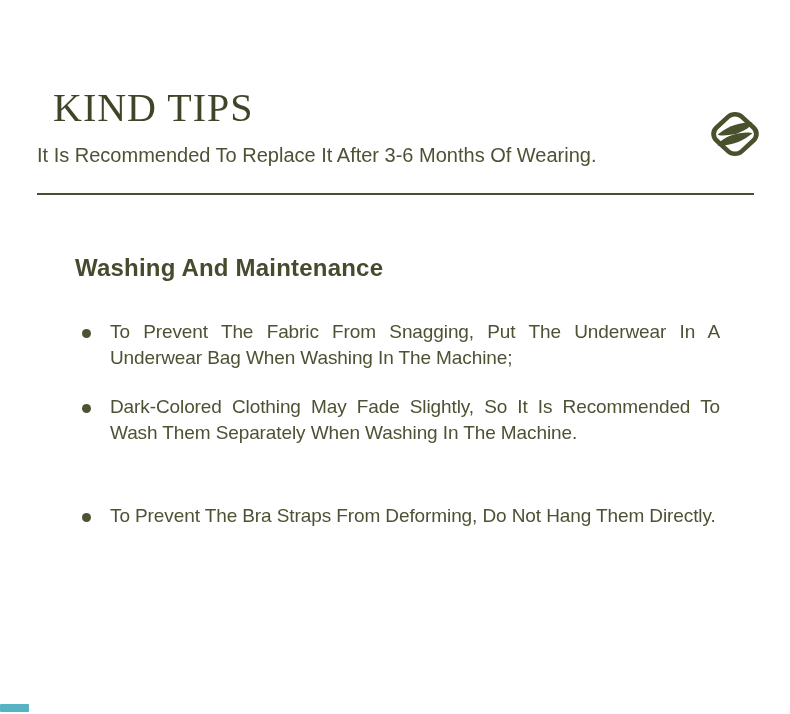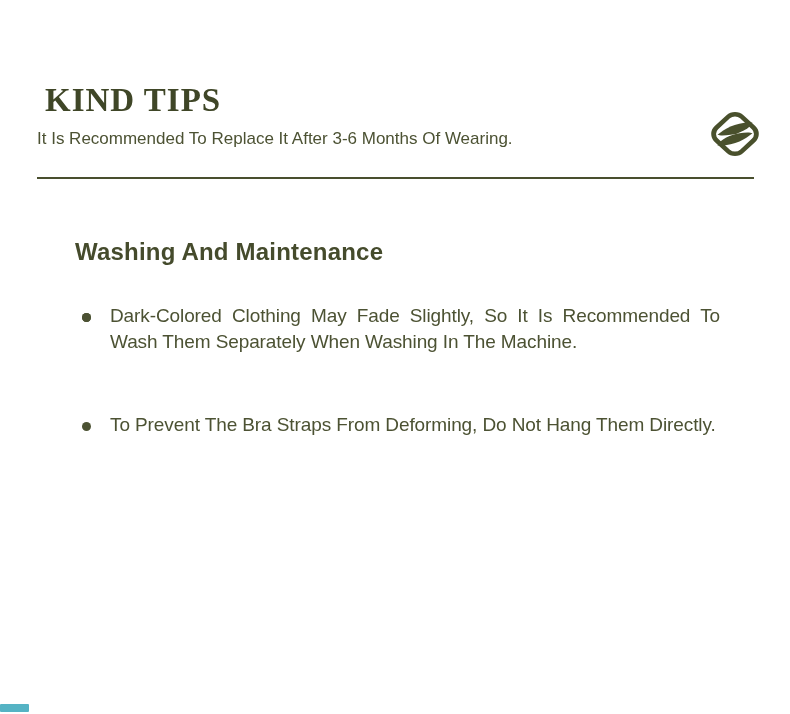--- a/index.html
+++ b/index.html
@@ -18,12 +18,12 @@
   }
   .page-title {
     font-family: "Liberation Serif", "DejaVu Serif", serif;
-    font-size: 33px;
+    font-size: 40px;
     line-height: 40px;
-    font-weight: 700;
+    font-weight: 400;
     letter-spacing: 1px;
     color: #3f4627;
-    margin: 8px;
+    margin: 16px;
   }
   .page-subtitle {
     font-size: 17px;

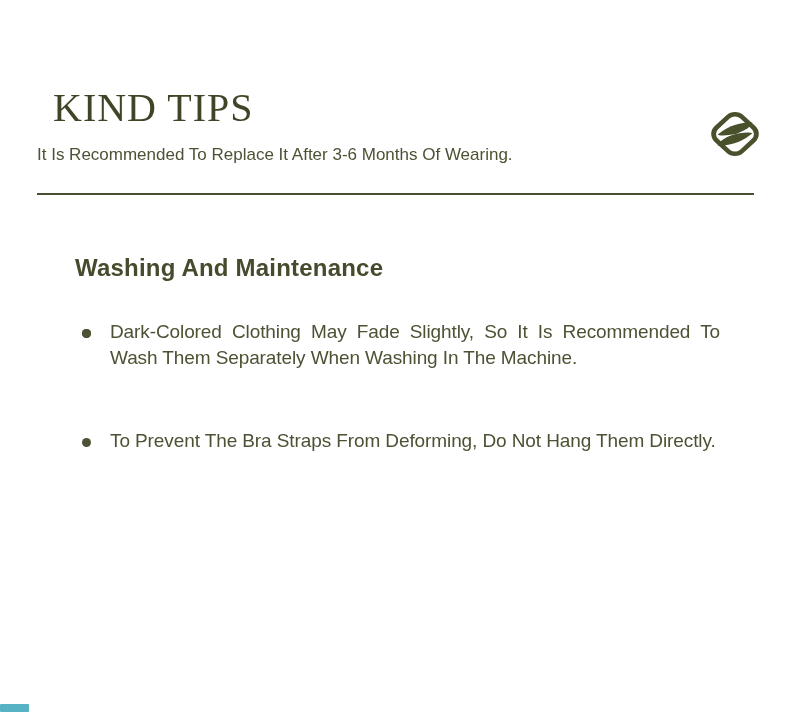--- a/index.html
+++ b/index.html
@@ -26,7 +26,7 @@
     margin: 16px;
   }
   .page-subtitle {
-    font-size: 17px;
+    font-size: 20px;
     line-height: 22px;
     color: #4c5233;
     margin-top: 7px;

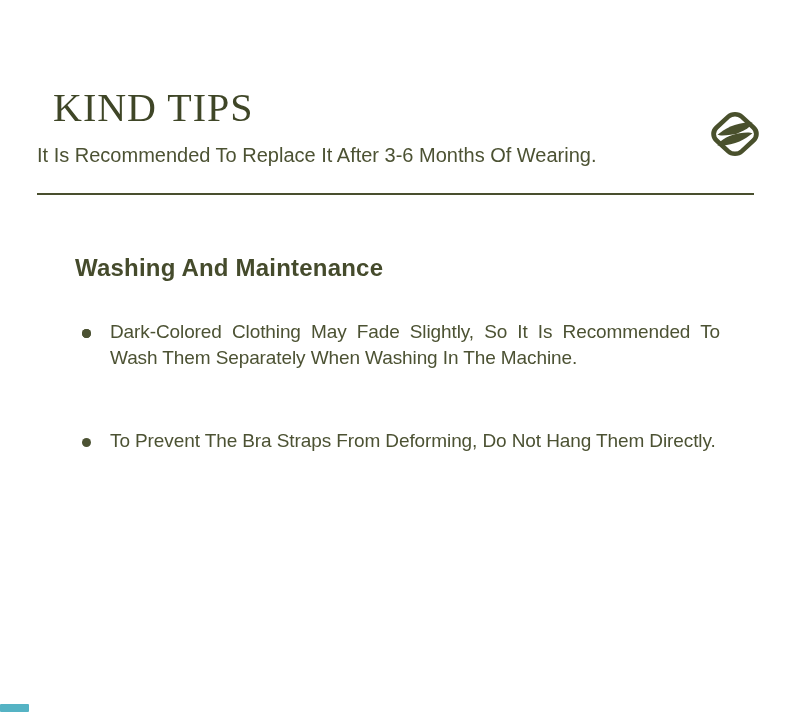--- a/index.html
+++ b/index.html
@@ -114,6 +114,7 @@
   <ul class="tips-list">
     <li class="tip-2">
       <span class="bullet"></span>
+      <span>To Prevent The Fabric From Snagging, Put The Underwear In A Underwear Bag When Washing In The Machine;</span>
     </li>
     <li class="tip-3">
       <span class="bullet"></span>

